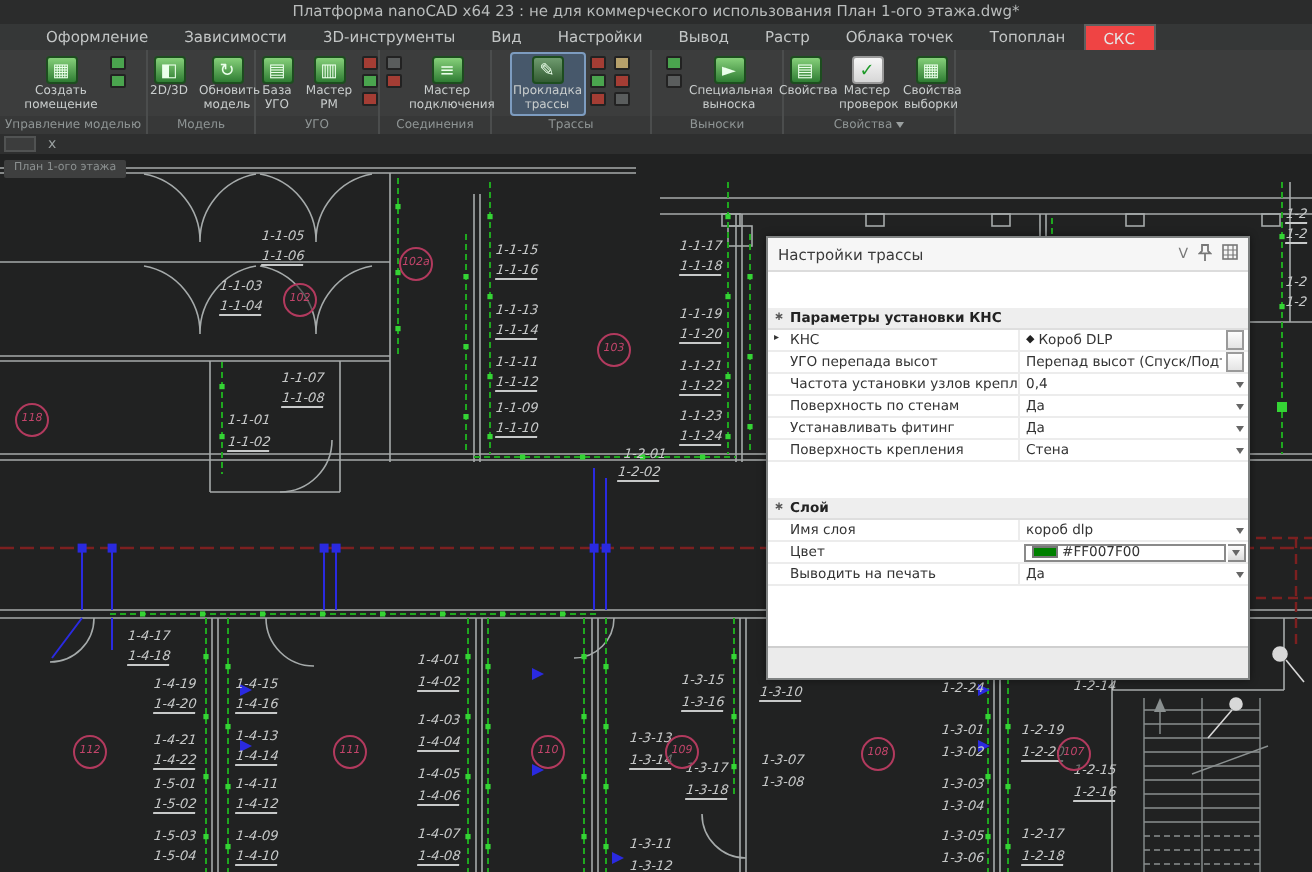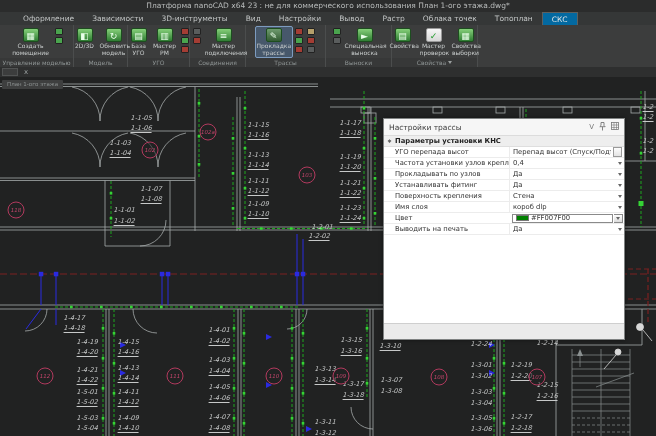--- a/index.html
+++ b/index.html
@@ -13,7 +13,7 @@
   .menubar{position:absolute;left:0;top:12px;width:656px;height:13px;background:#353737;
            display:flex;align-items:stretch;padding-left:14px;box-sizing:border-box;}
   .mtab{color:#c3c6c6;font-size:7.5px;line-height:13px;padding:0 9px;cursor:default;}
-  .mtab.active{background:#0369a1;border:1px solid #5d6060;border-bottom:none;color:#e4e6e6;}
+  .mtab.active{background:#ef4444;border:1px solid #5d6060;border-bottom:none;color:#e4e6e6;}
   
   .ribbon{position:absolute;left:0;top:25px;width:656px;height:42px;background:#3c3d3d;
           display:flex;align-items:stretch;}

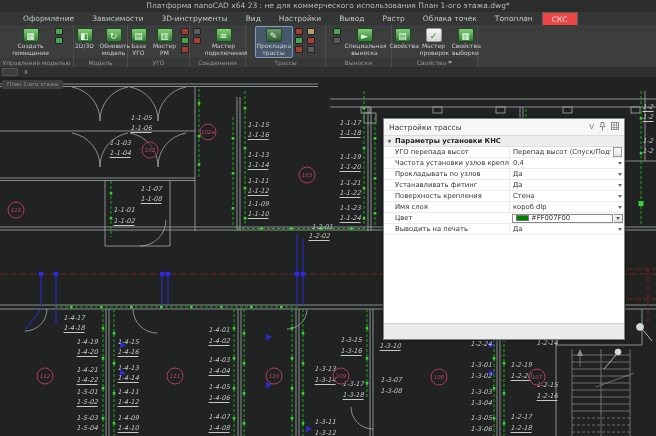--- a/index.html
+++ b/index.html
@@ -58,7 +58,7 @@
   .prows{flex:none;}
   .prow{display:flex;align-items:center;height:11px;font-size:6.8px;color:#333;
         border-bottom:1px solid #ececec;position:relative;padding-left:11px;box-sizing:border-box;}
-  .prow.section{background:#eeeeee;font-weight:bold;color:#222;border-bottom:1px solid #dedede;}
+  .prow.section{background:#eeeeee;font-weight:bold;color:#222;border-bottom:1px solid #dedede;margin-top:18px;}
   .prow.section .pmark::before{content:"\2217";position:absolute;left:3px;top:1px;font-size:6px;color:#555;}
   .prow.marker .pmark::before{content:"\25B8";position:absolute;left:3px;top:1px;font-size:5px;color:#333;}
   .plabel{width:114px;flex:none;overflow:hidden;white-space:nowrap;}

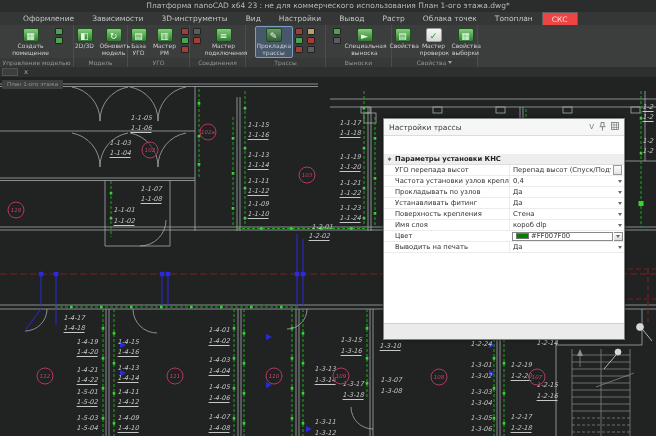--- a/index.html
+++ b/index.html
@@ -514,6 +514,17 @@
         <span class="plabel">Параметры установки КНС</span>
 
       </div>
+      <div class="prow row ctl-browse marker diamond">
+        <span class="pmark"></span>
+        <span class="plabel">КНС</span>
+        <span class="pval">
+          <span class="dg">◆</span>
+
+          <span>Короб DLP</span>
+        </span>
+        <span class="pbrowse"></span>
+
+      </div>
       <div class="prow row ctl-browse">
         <span class="pmark"></span>
         <span class="plabel">УГО перепада высот</span>

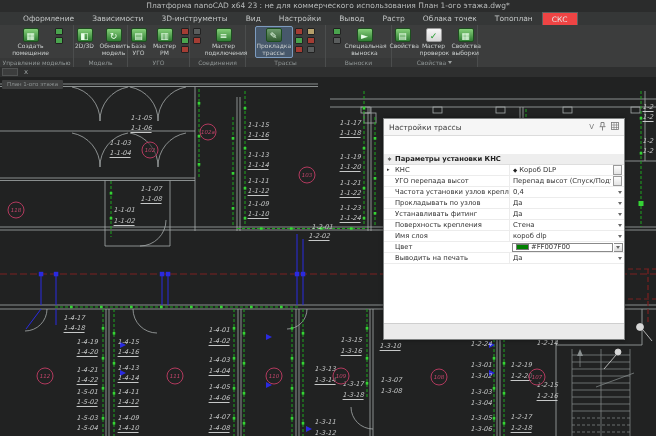--- a/index.html
+++ b/index.html
@@ -549,7 +549,7 @@
       </div>
       <div class="prow row ctl-combo">
         <span class="pmark"></span>
-        <span class="plabel">Прокладывать по узлов</span>
+        <span class="plabel">Поверхность по стенам</span>
         <span class="pval">
 
           <span>Да</span>

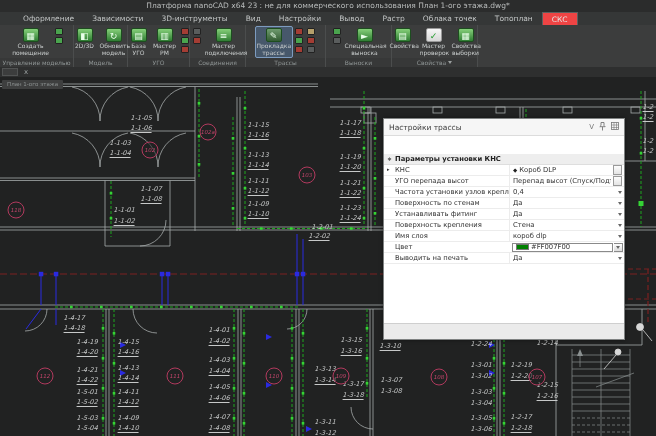--- a/index.html
+++ b/index.html
@@ -583,6 +583,11 @@
           <span class="caret"></span>
         </span>
       </div>
+      <div class="prow section">
+        <span class="pmark"></span>
+        <span class="plabel">Слой</span>
+
+      </div>
       <div class="prow row ctl-combo">
         <span class="pmark"></span>
         <span class="plabel">Имя слоя</span>

